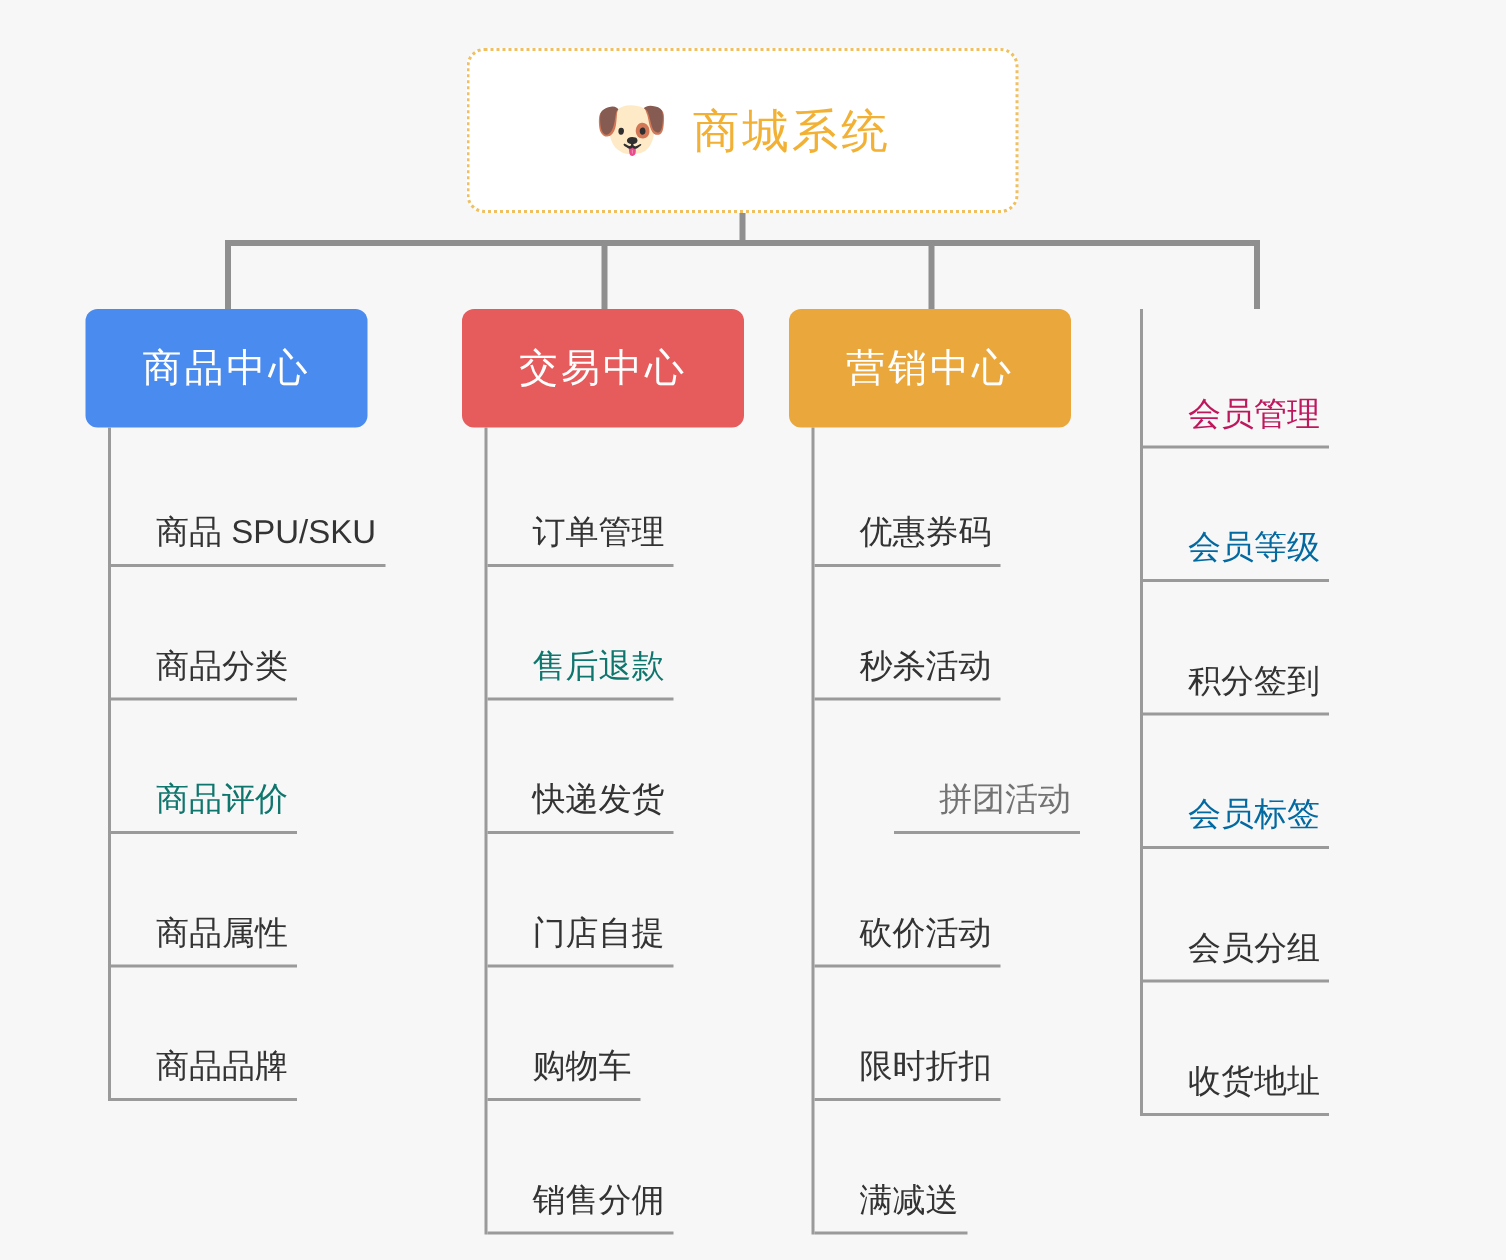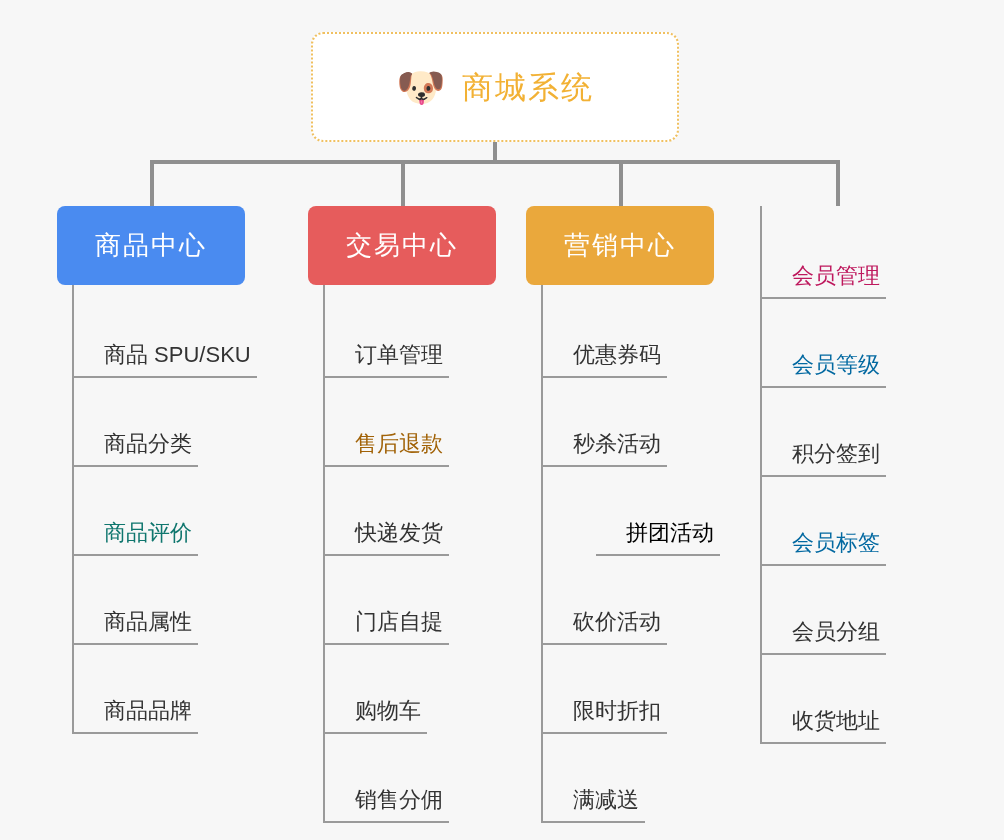--- a/index.html
+++ b/index.html
@@ -171,7 +171,7 @@
           <span class="leaf-label" style="border-bottom-color: rgb(154, 154, 154); color: rgb(51, 51, 51); margin-top: 40px;">订单管理</span>
         </div>
       <div class="leaf-item">
-          <span class="leaf-label" style="border-bottom-color: rgb(154, 154, 154); color: #a16207;">售后退款</span>
+          <span class="leaf-label" style="border-bottom-color: rgb(154, 154, 154); color: #0f766e;">售后退款</span>
         </div>
       <div class="leaf-item">
           <span class="leaf-label" style="border-bottom-color: rgb(154, 154, 154); color: rgb(51, 51, 51);">快递发货</span>

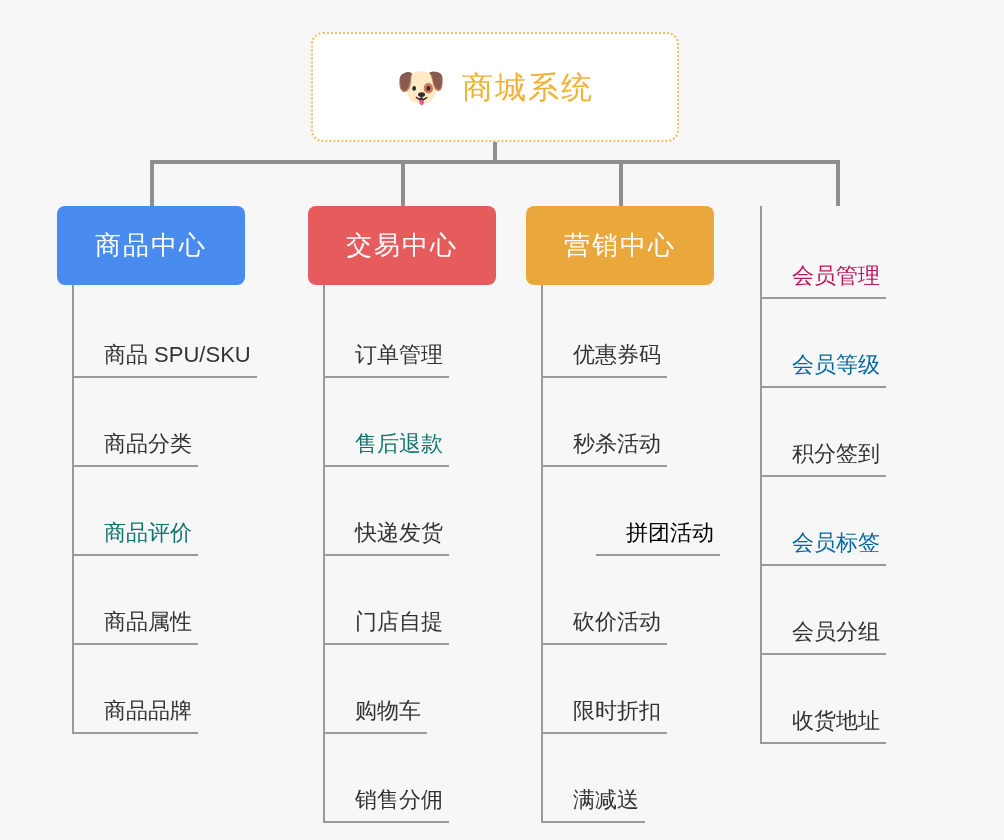--- a/index.html
+++ b/index.html
@@ -200,7 +200,7 @@
           <span class="leaf-label" style="border-bottom-color: rgb(154, 154, 154); color: rgb(51, 51, 51);">秒杀活动</span>
         </div>
       <div class="leaf-item">
-          <span class="leaf-label" style="border-bottom-color: rgb(154, 154, 154); color: #000000; margin-left: 23px;">拼团活动</span>
+          <span class="leaf-label" style="border-bottom-color: rgb(154, 154, 154); color: #737373; margin-left: 23px;">拼团活动</span>
         </div>
       <div class="leaf-item">
           <span class="leaf-label" style="border-bottom-color: rgb(154, 154, 154); color: rgb(51, 51, 51);">砍价活动</span>

